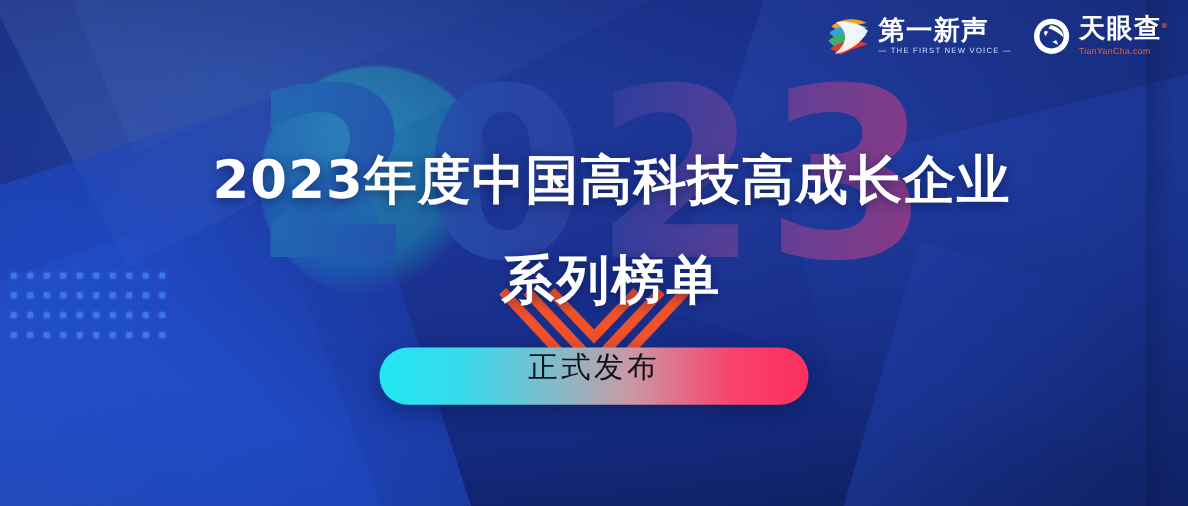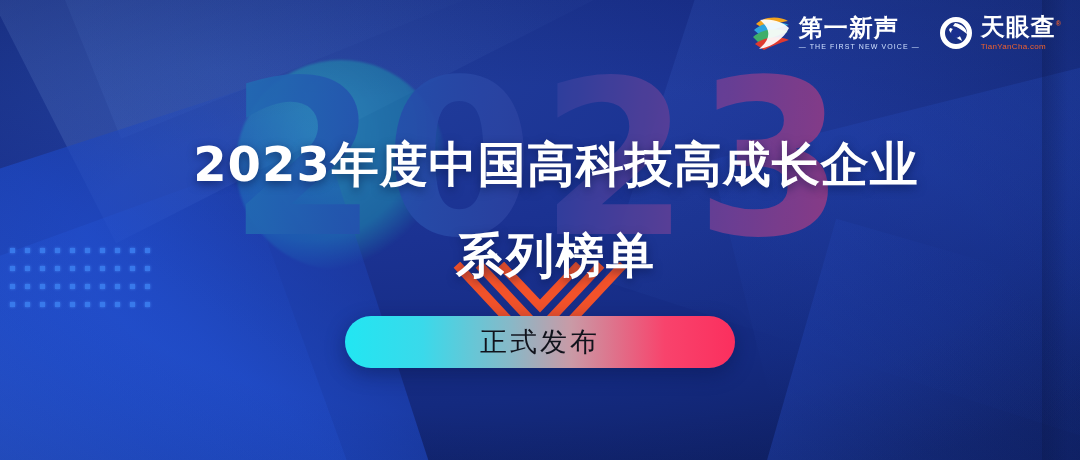--- a/index.html
+++ b/index.html
@@ -249,7 +249,7 @@
         #f8436c 82%,
         #fb2f5e 100%);
     display: flex;
-    align-items: center;
+    align-items: flex-start;
     justify-content: center;
     box-shadow: 0 6px 20px rgba(8,20,70,0.45);
   }

